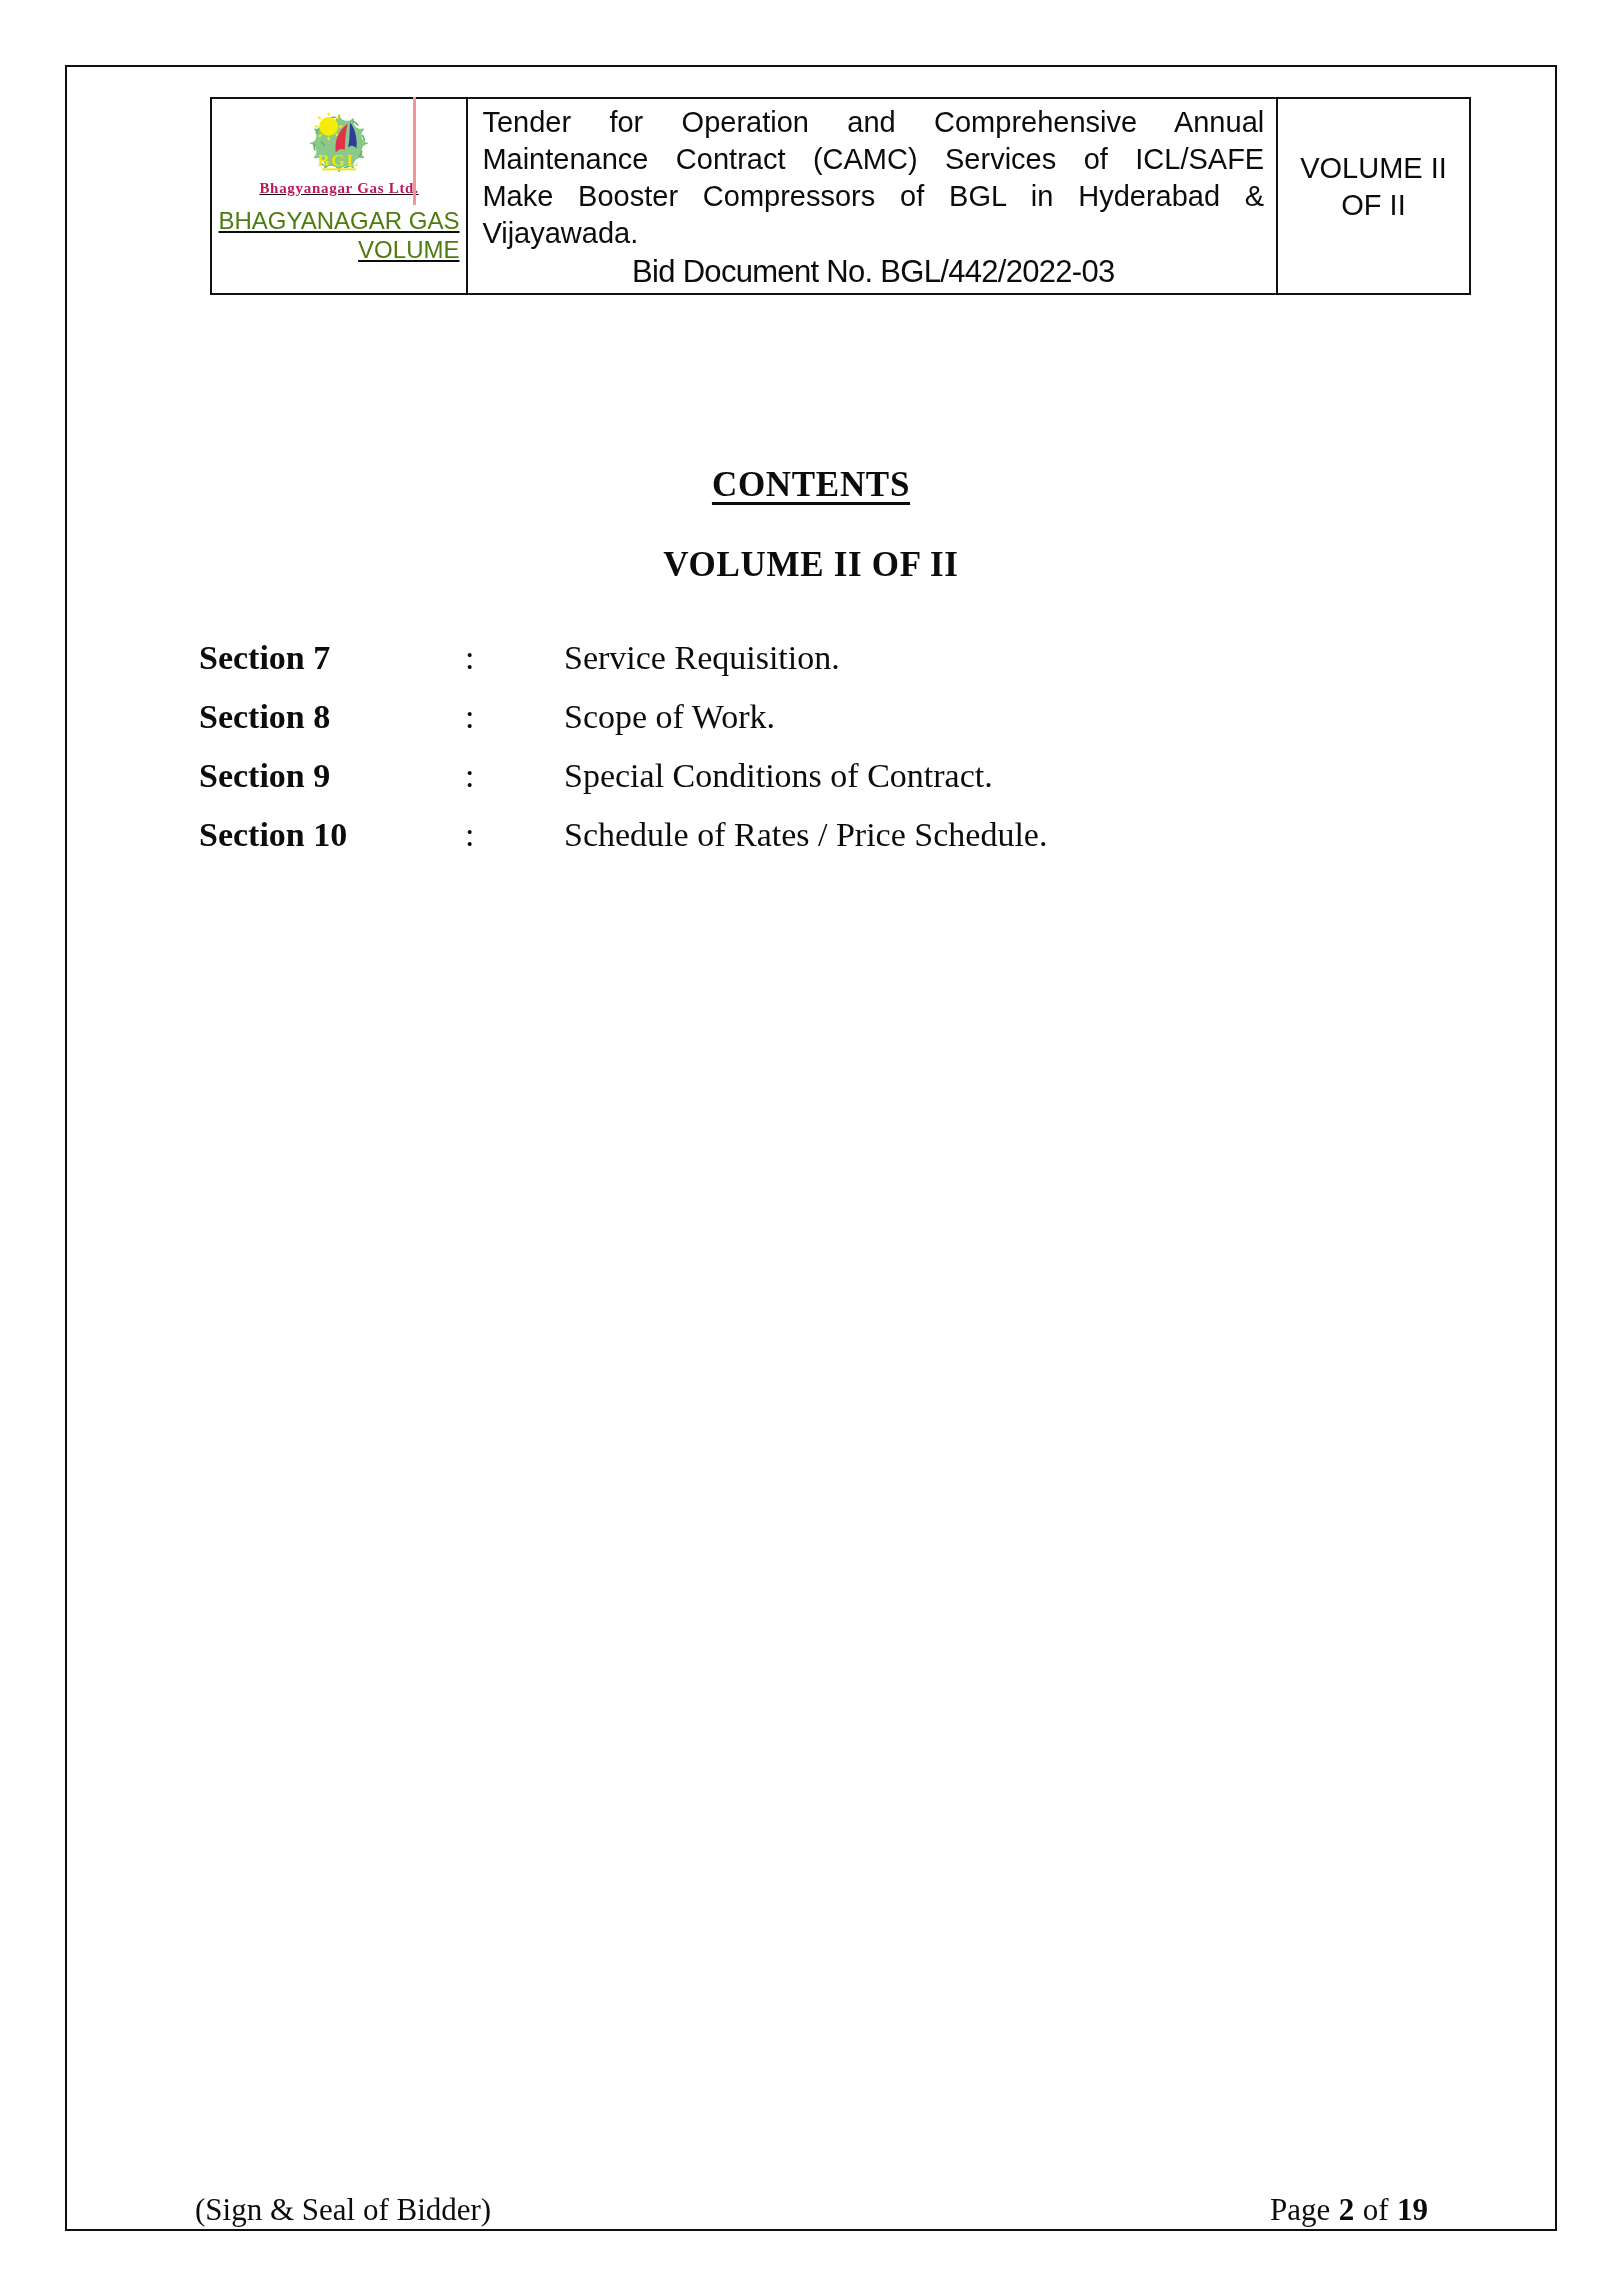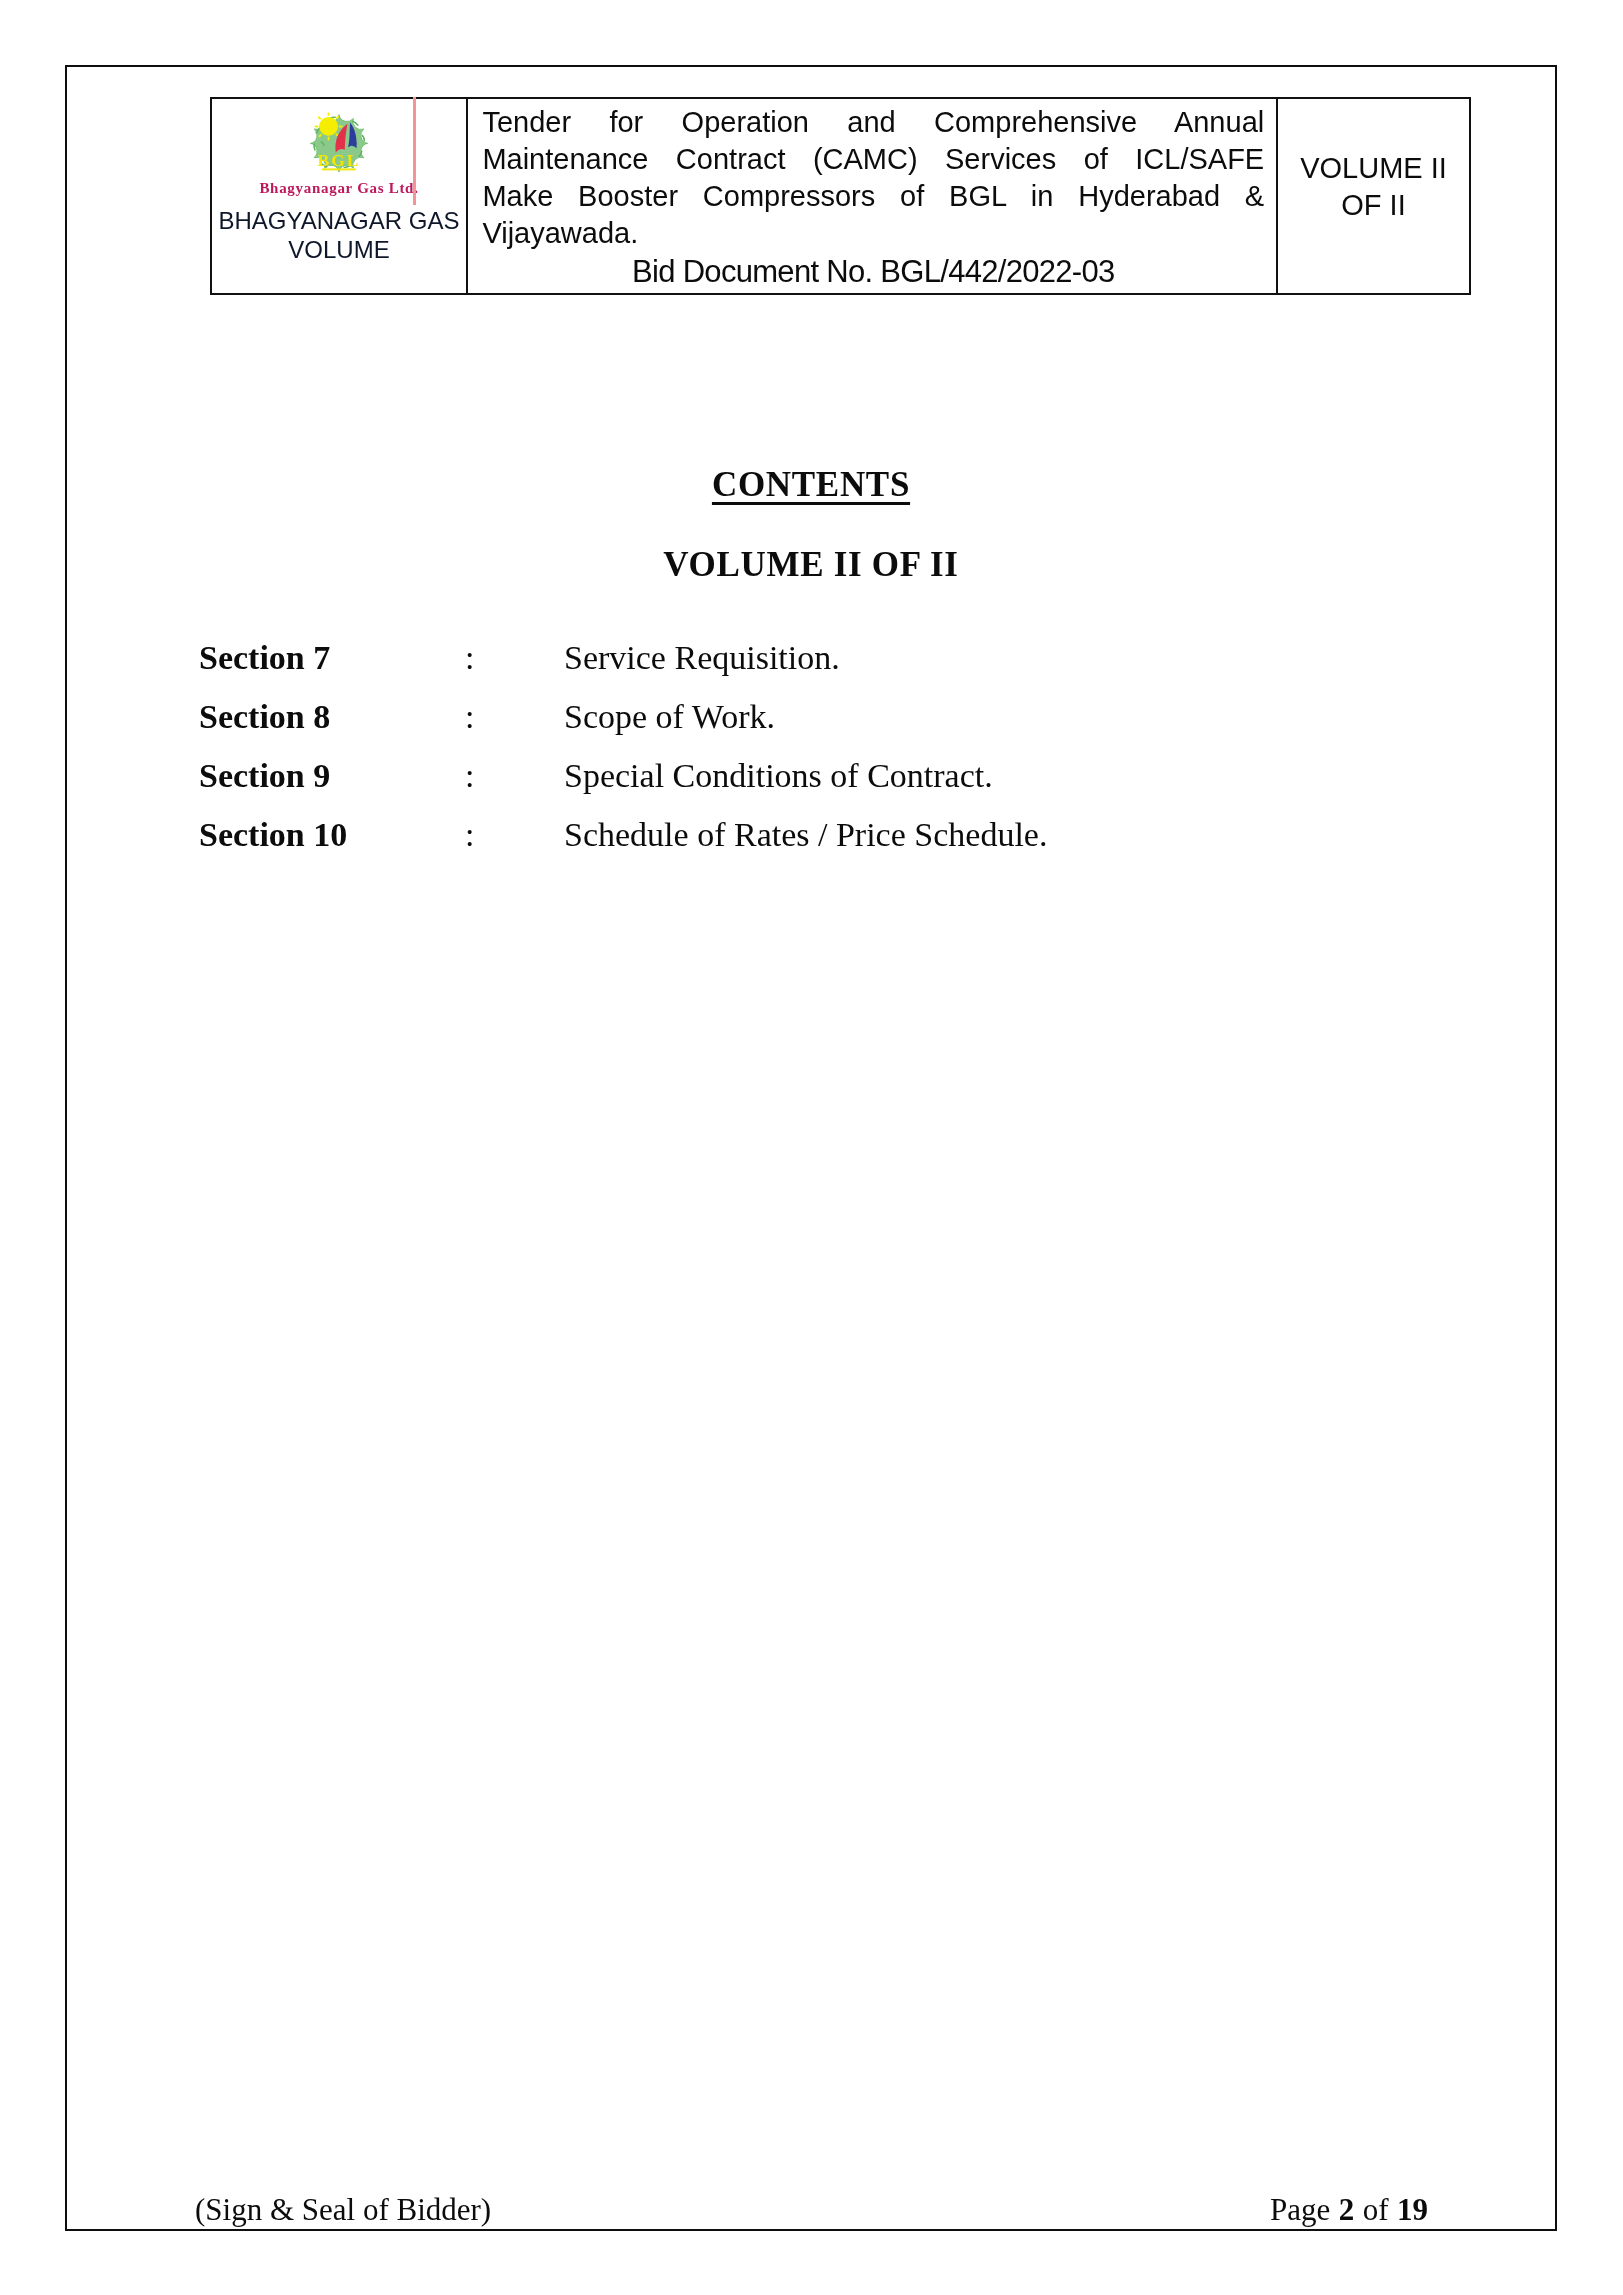--- a/index.html
+++ b/index.html
@@ -46,6 +46,7 @@
     flex-direction: column;
     align-items: center;
     padding-top: 8.5px;
+    text-decoration: underline;
   }
   .logo-caption {
     margin-top: 0.7px;

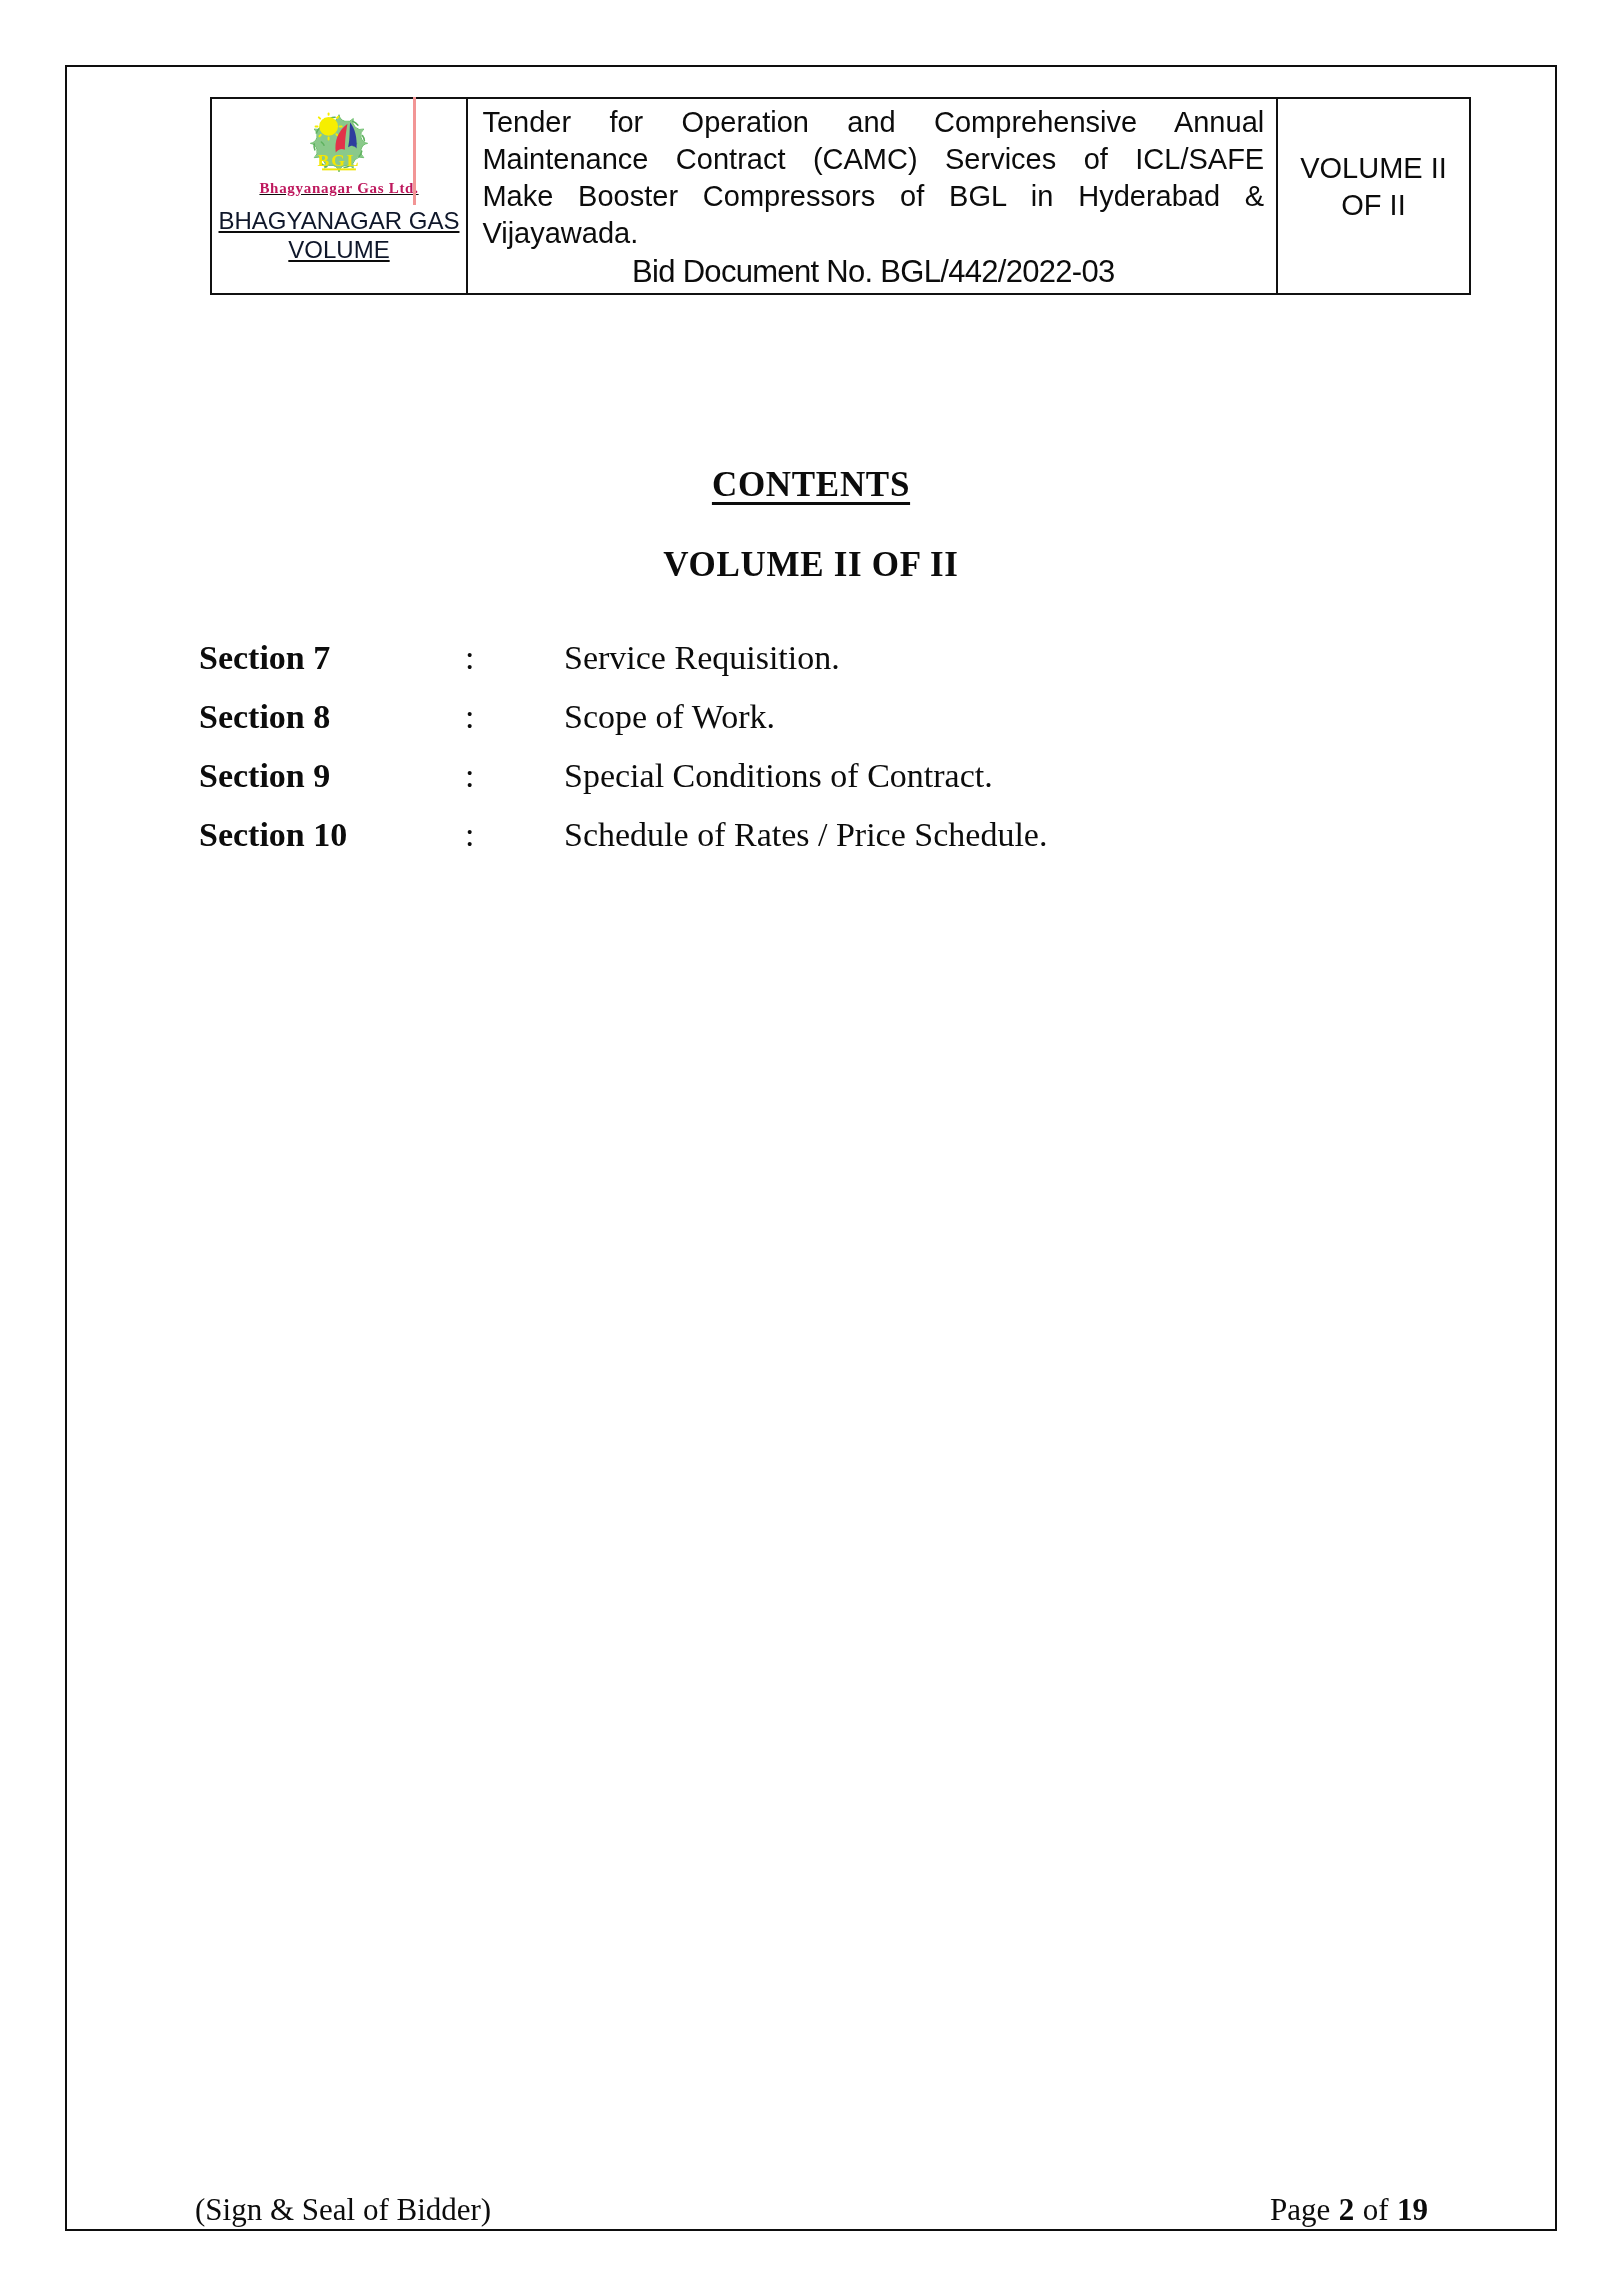--- a/index.html
+++ b/index.html
@@ -61,8 +61,8 @@
     font-family: "Liberation Sans", sans-serif;
     font-size: 24px;
     line-height: 29px;
-    text-align: center;
-    color: #0f172a;
+    text-align: right;
+    color: #4d7c0f;
   }
   .cell-title {
     flex: 1;

